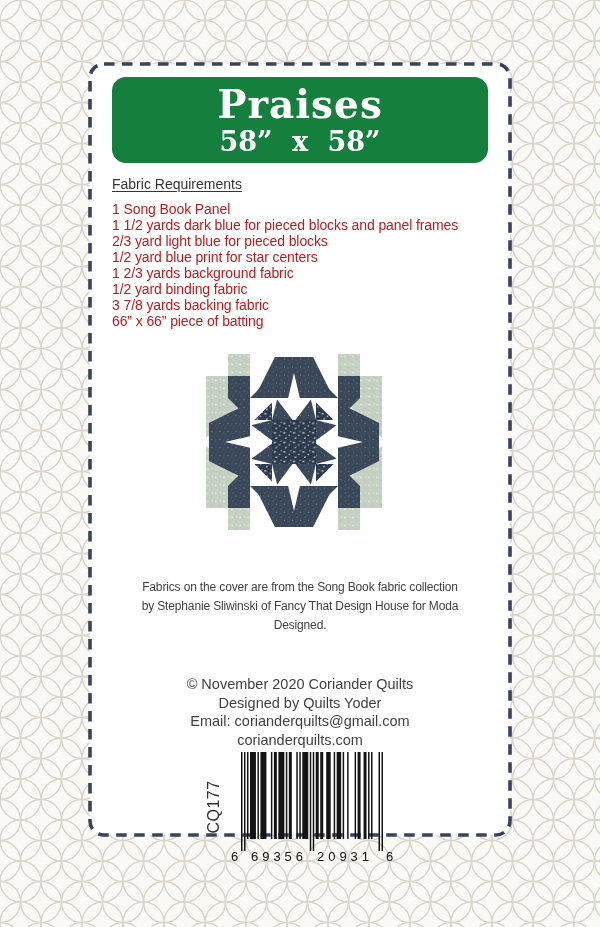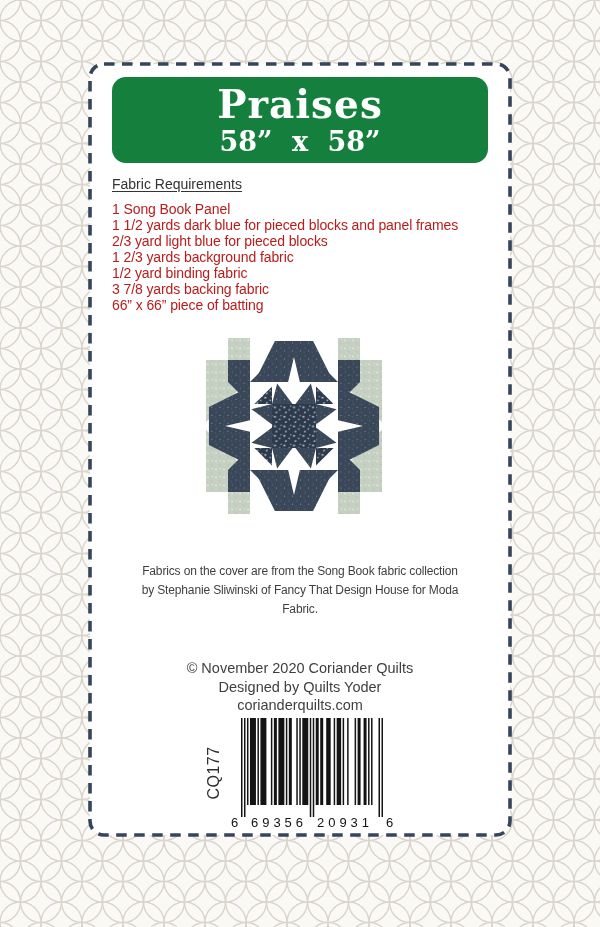--- a/index.html
+++ b/index.html
@@ -82,6 +82,7 @@
     <li>1 Song Book Panel</li>
     <li>1 1/2 yards dark blue for pieced blocks and panel frames</li>
     <li>2/3 yard light blue for pieced blocks</li>
+    <li>1/2 yard blue print for star centers</li>
     <li>1 2/3 yards background fabric</li>
     <li>1/2 yard binding fabric</li>
     <li>3 7/8 yards backing fabric</li>

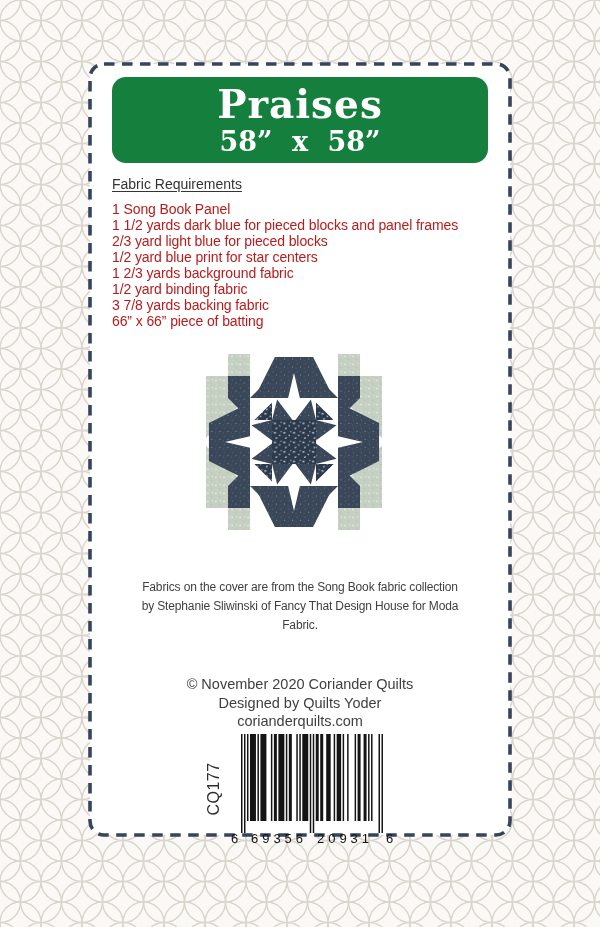--- a/index.html
+++ b/index.html
@@ -174,7 +174,7 @@
   <div class="cover-note">
     <div>Fabrics on the cover are from the Song Book fabric collection</div>
     <div>by Stephanie Sliwinski of Fancy That Design House for Moda</div>
-    <div>Fabric.</div>
+    <div>Designed.</div>
   </div>
 
   <div class="credits">

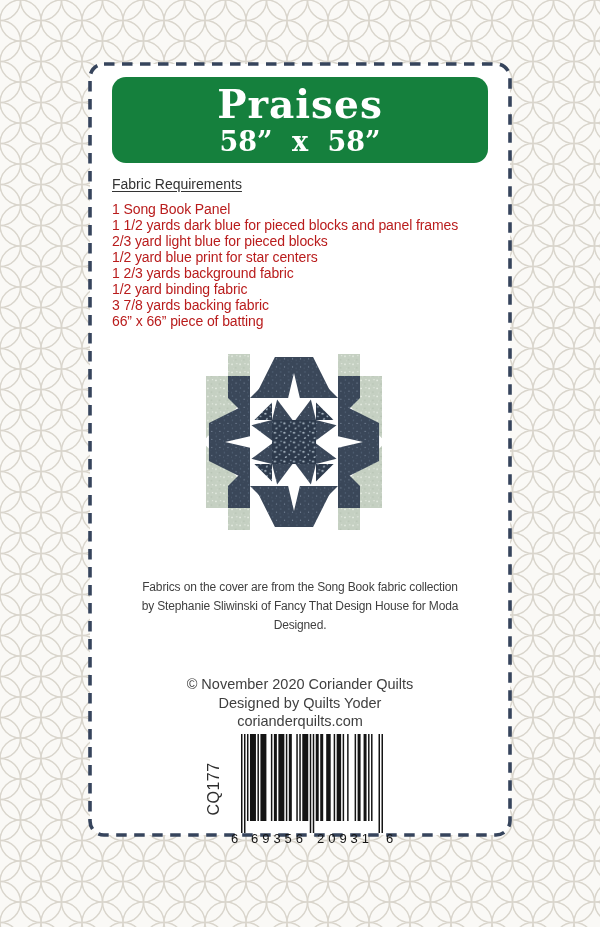--- a/index.html
+++ b/index.html
@@ -180,6 +180,7 @@
   <div class="credits">
     <div>© November 2020 Coriander Quilts</div>
     <div>Designed by Quilts Yoder</div>
+    <div>Email: corianderquilts@gmail.com</div>
     <div>corianderquilts.com</div>
   </div>
 

